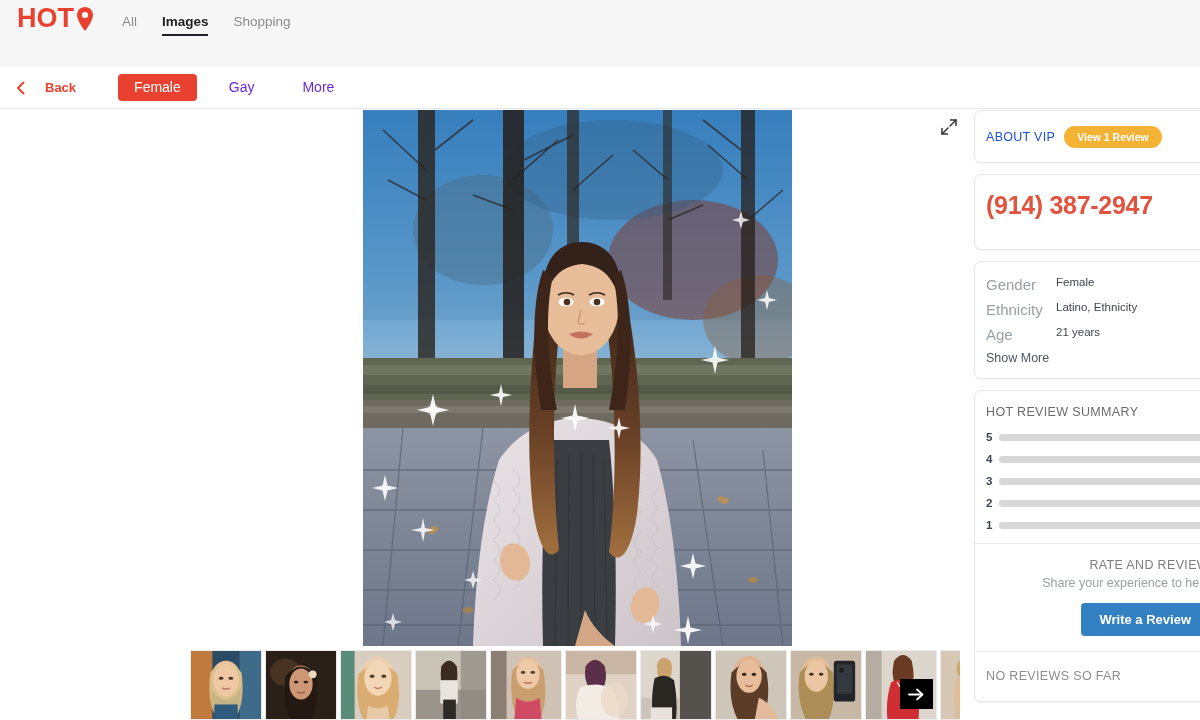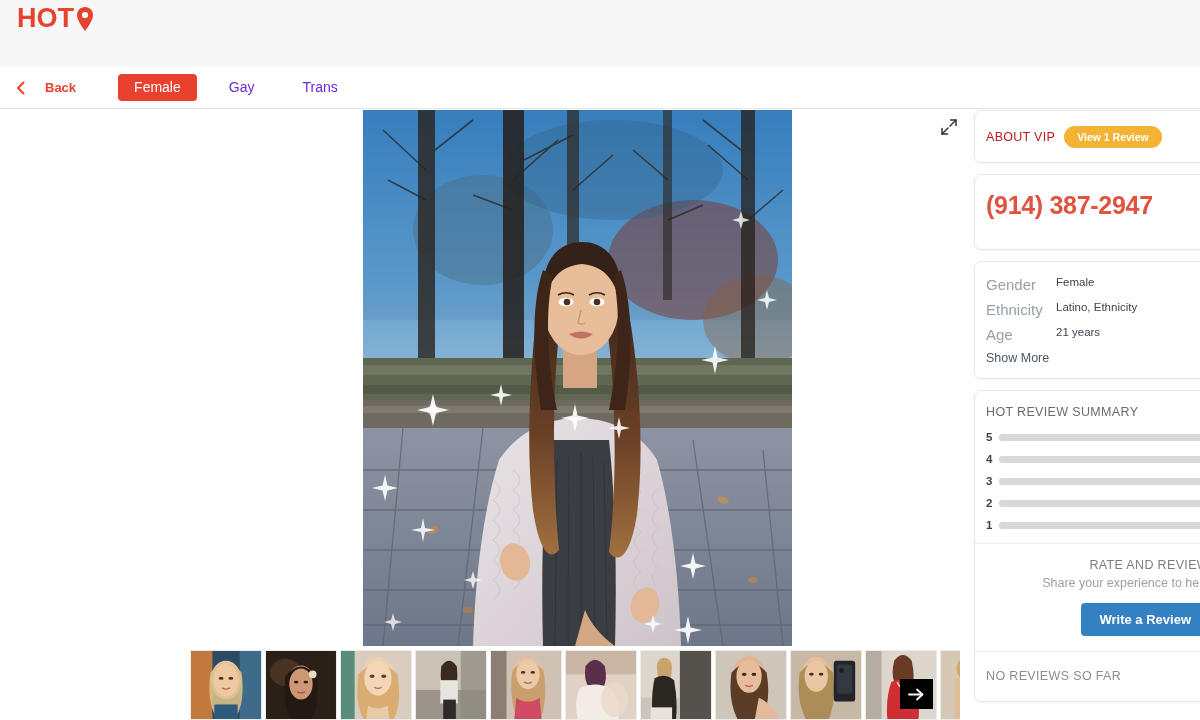--- a/index.html
+++ b/index.html
@@ -194,6 +194,11 @@
     </div>
 
     <div class="search-wrap">
+      <div class="tabs">
+        <div class="tab first">All</div>
+        <div class="tab active">Images</div>
+        <div class="tab">Shopping</div>
+      </div>
     </div>
   </div>
 

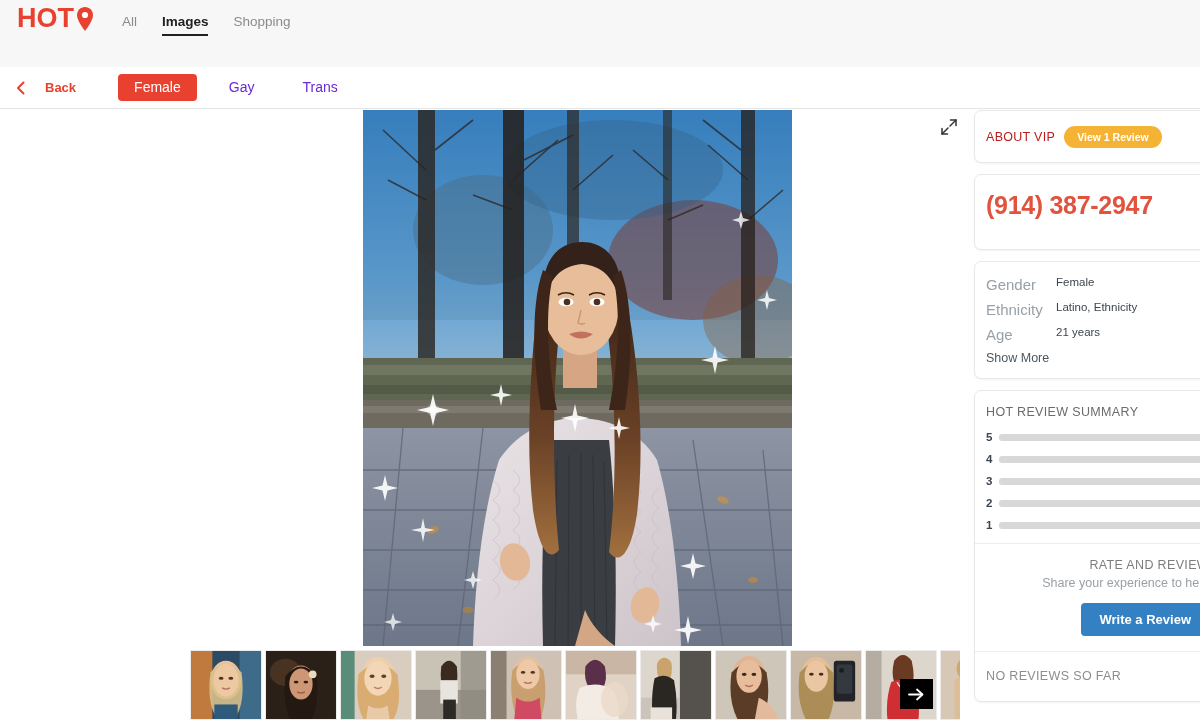--- a/index.html
+++ b/index.html
@@ -212,7 +212,7 @@
     <div class="chips">
       <div class="chip active">Female</div>
       <div class="chip plain">Gay</div>
-      <div class="chip plain">Trans</div>
+      <div class="chip plain">More</div>
     </div>
   </div>
 

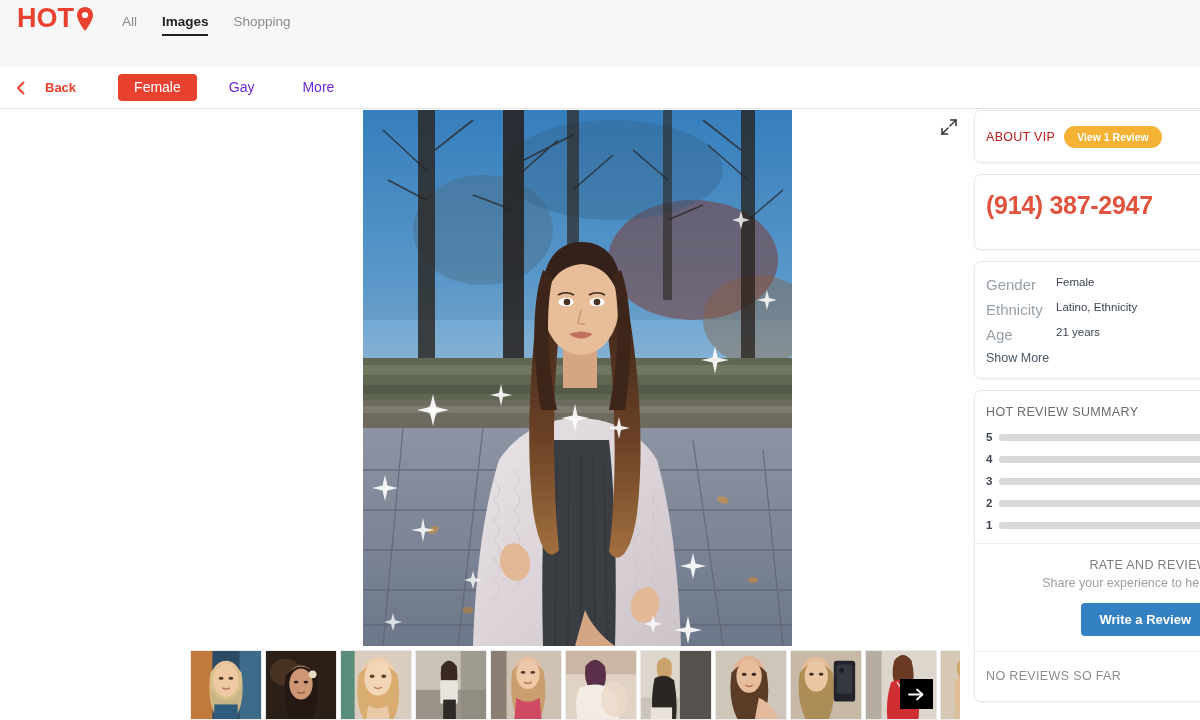--- a/index.html
+++ b/index.html
@@ -120,7 +120,7 @@
   .card-vip {
     height:53px; display:flex; align-items:center; padding:0 0 0 11px; gap:9px;
   }
-  .vip-label { font-size:12.5px; color:#b91c1c; letter-spacing:0.3px; }
+  .vip-label { font-size:12.5px; color:#1d4ed8; letter-spacing:0.3px; }
   .vip-pill {
     background:#f5b335; color:#fff; font-size:10.5px; font-weight:bold;
     padding:5px 13px; border-radius:12px; cursor:pointer; white-space:nowrap;

